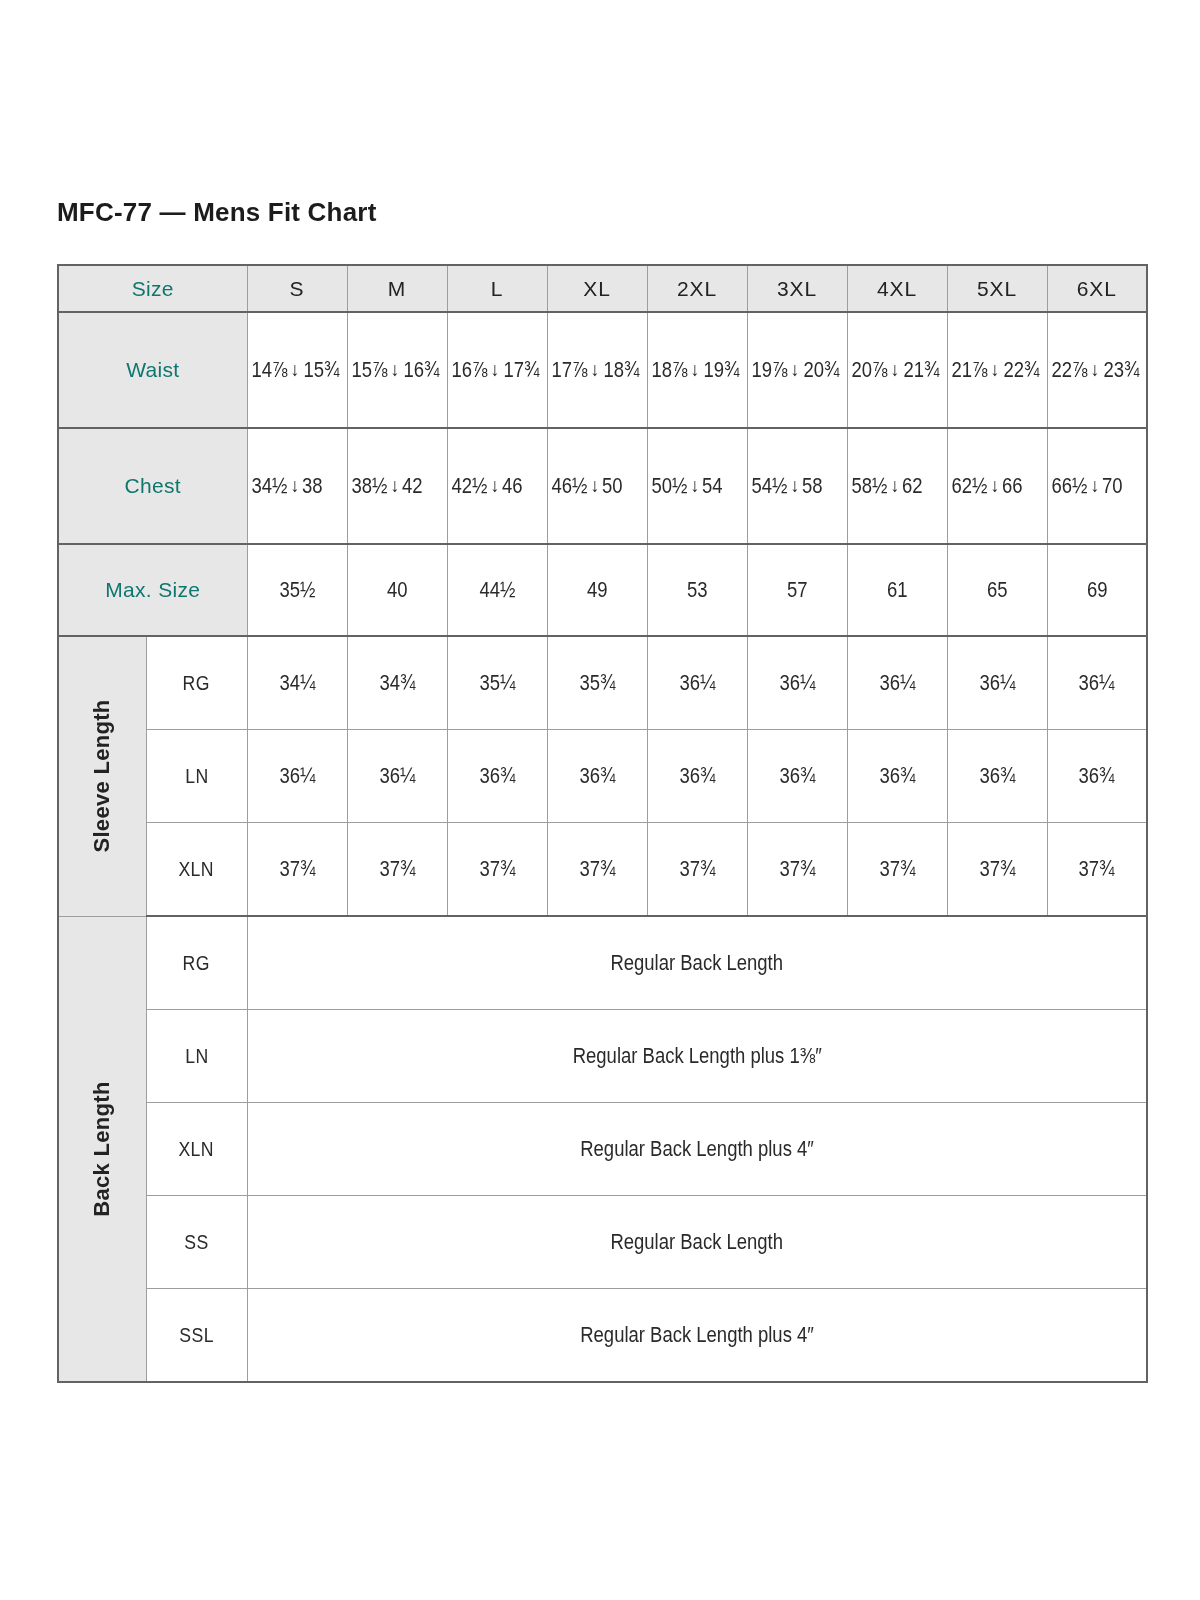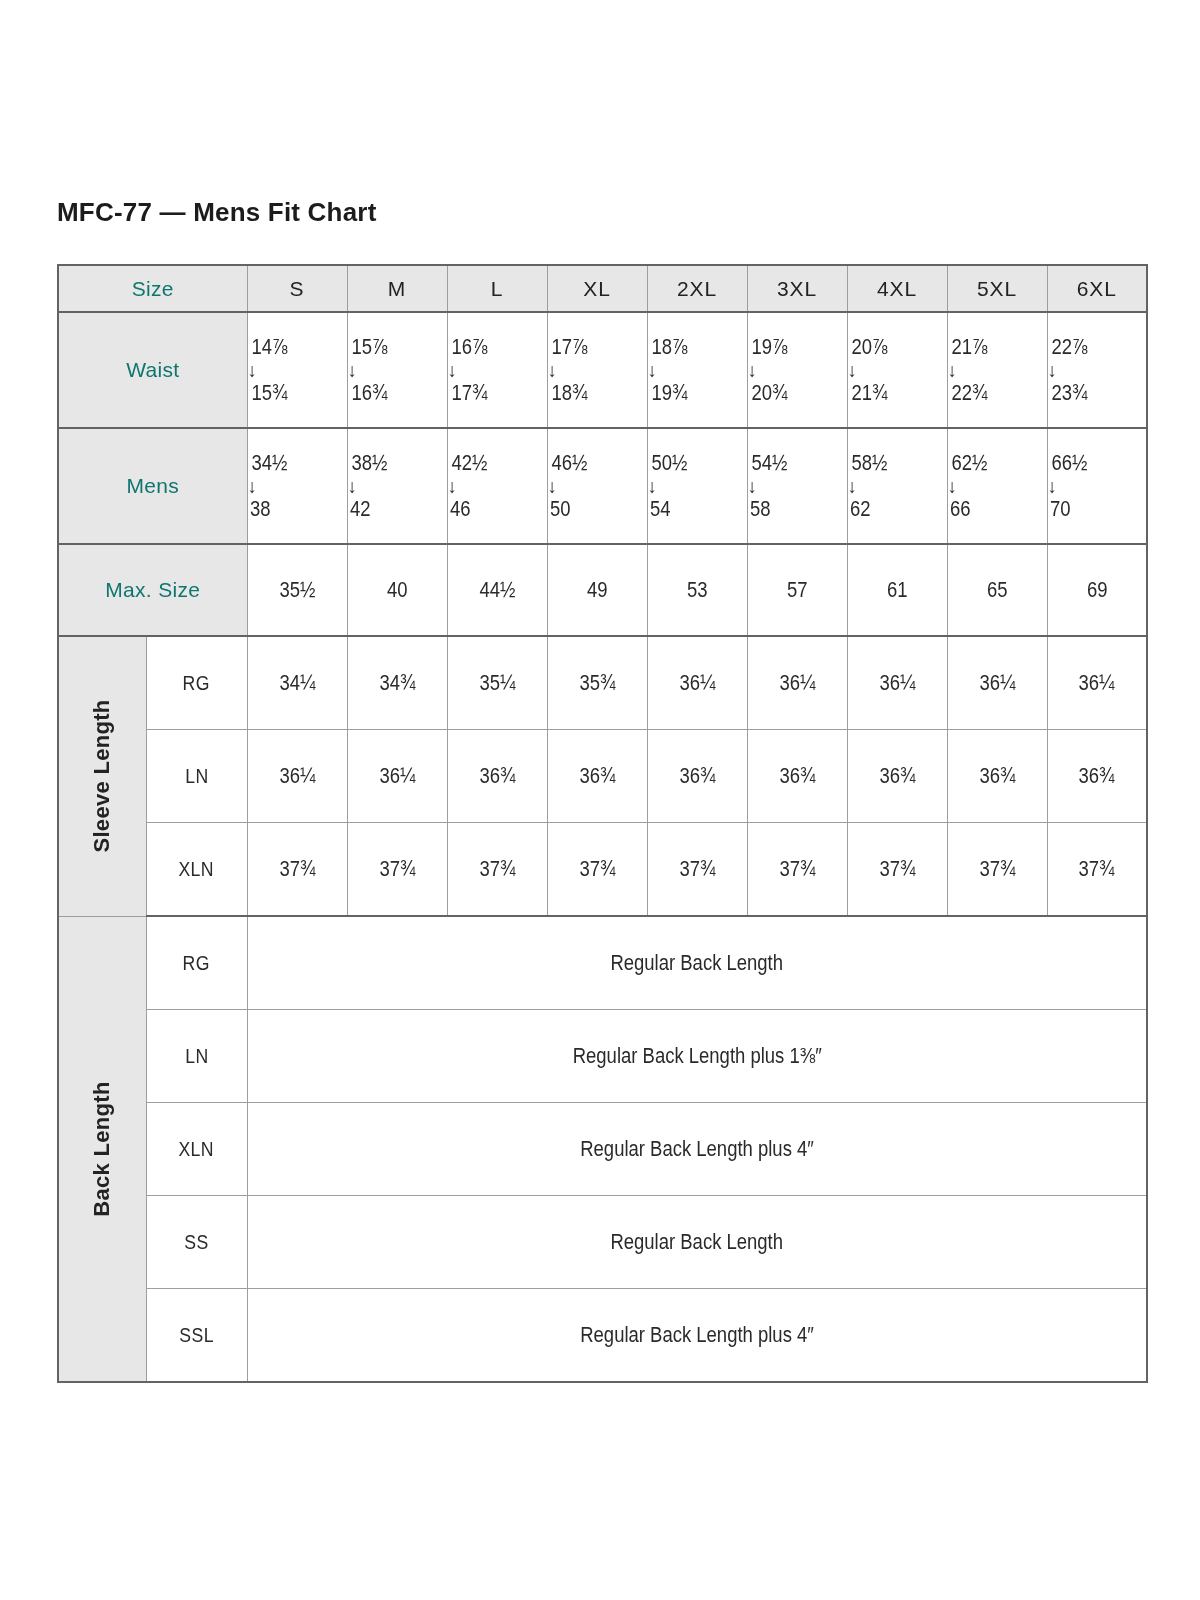--- a/index.html
+++ b/index.html
@@ -73,8 +73,8 @@
   .codecell .cnum { font-size: 21px; letter-spacing: 0.5px; }
   .range {
     display: flex;
-    flex-direction: column;
-    align-items: flex-start;
+    flex-direction: row;
+    align-items: center;
     line-height: 1.15;
   }
   .arrow {

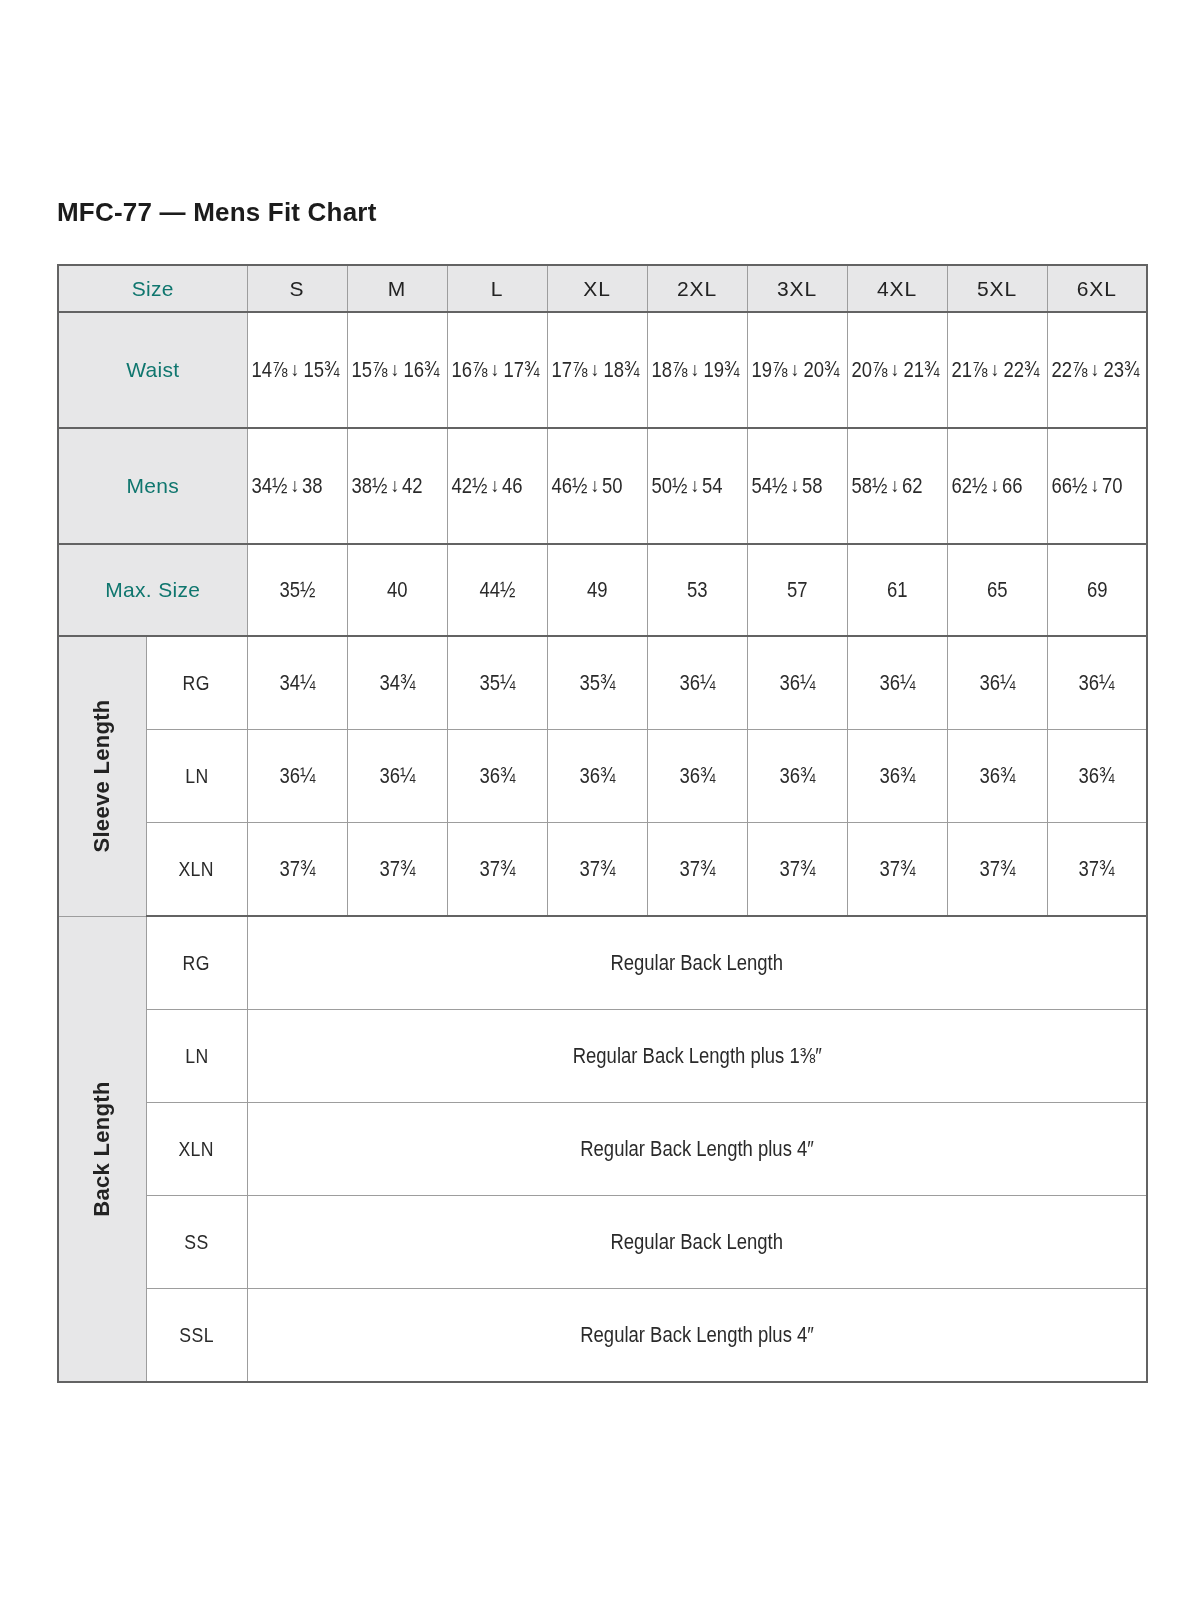--- a/index.html
+++ b/index.html
@@ -201,7 +201,7 @@
     </tr>
 
     <tr class="tr-range sep">
-      <th colspan="2" class="gray rowlabel">Mens</th>
+      <th colspan="2" class="gray rowlabel">Chest</th>
       <td>
             <div class="range">
               <span class="cnum">34½</span>

